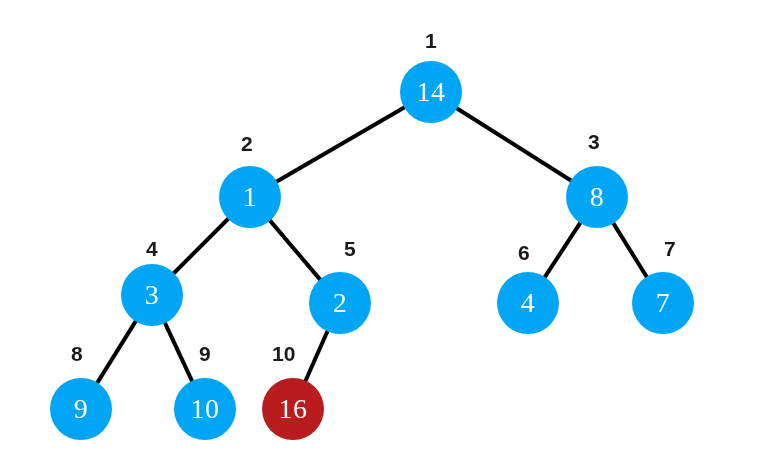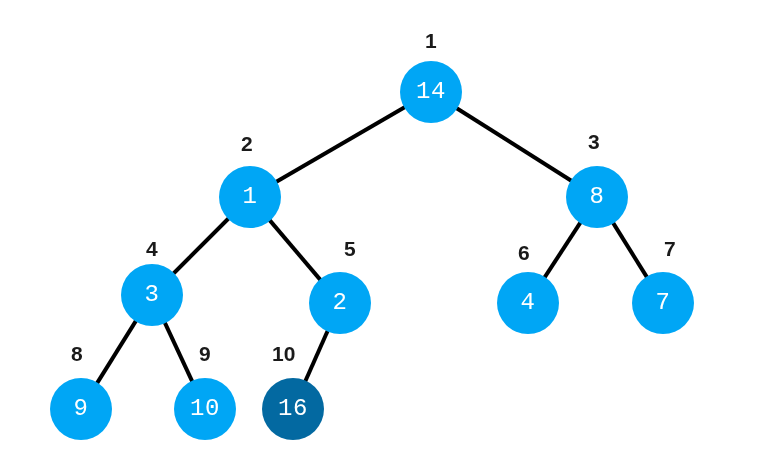--- a/index.html
+++ b/index.html
@@ -36,8 +36,8 @@
     align-items: center;
     justify-content: center;
     color: #ffffff;
-    font-family: Liberation Mono, monospace;
-    font-size: 24px;
+    font-family: Liberation Serif, serif;
+    font-size: 28px;
     font-weight: 400;
     line-height: 1;
     letter-spacing: 0.5px;

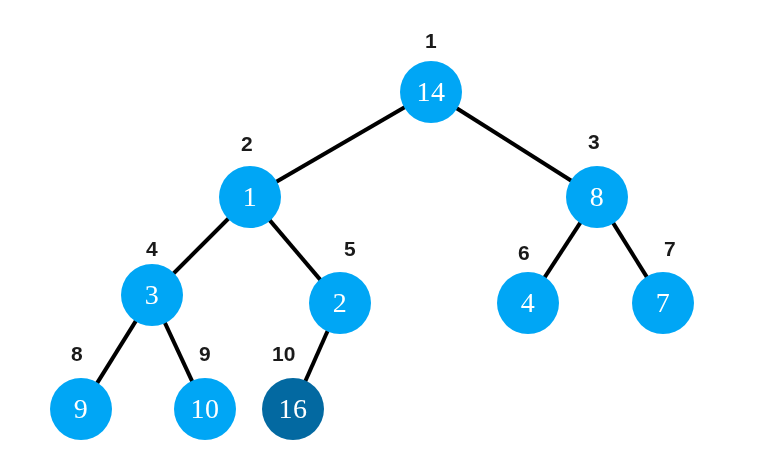--- a/index.html
+++ b/index.html
@@ -107,7 +107,7 @@
         <span>10</span>
       </div>
       <div class="index-label" style="left: 272px; top: 343px;">10</div>
-      <div class="tree-node" style="left: 262px; top: 378px; width: 62px; height: 62px; background: #0369a1; color: rgb(255, 255, 255);">
+      <div class="tree-node" style="left: 262px; top: 378px; width: 62px; height: 62px; background: #b91c1c; color: rgb(255, 255, 255);">
         <span>16</span>
       </div>
     </div>

